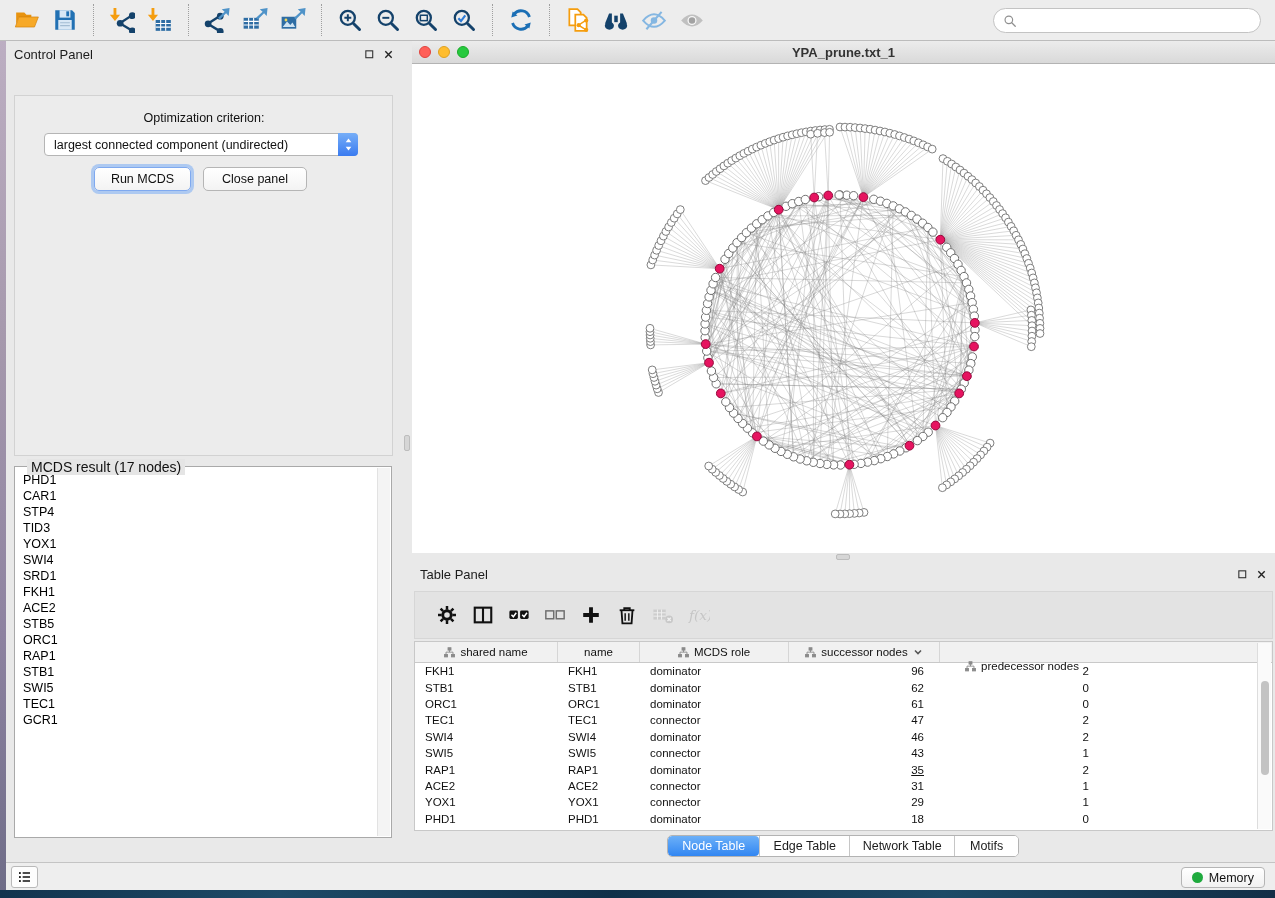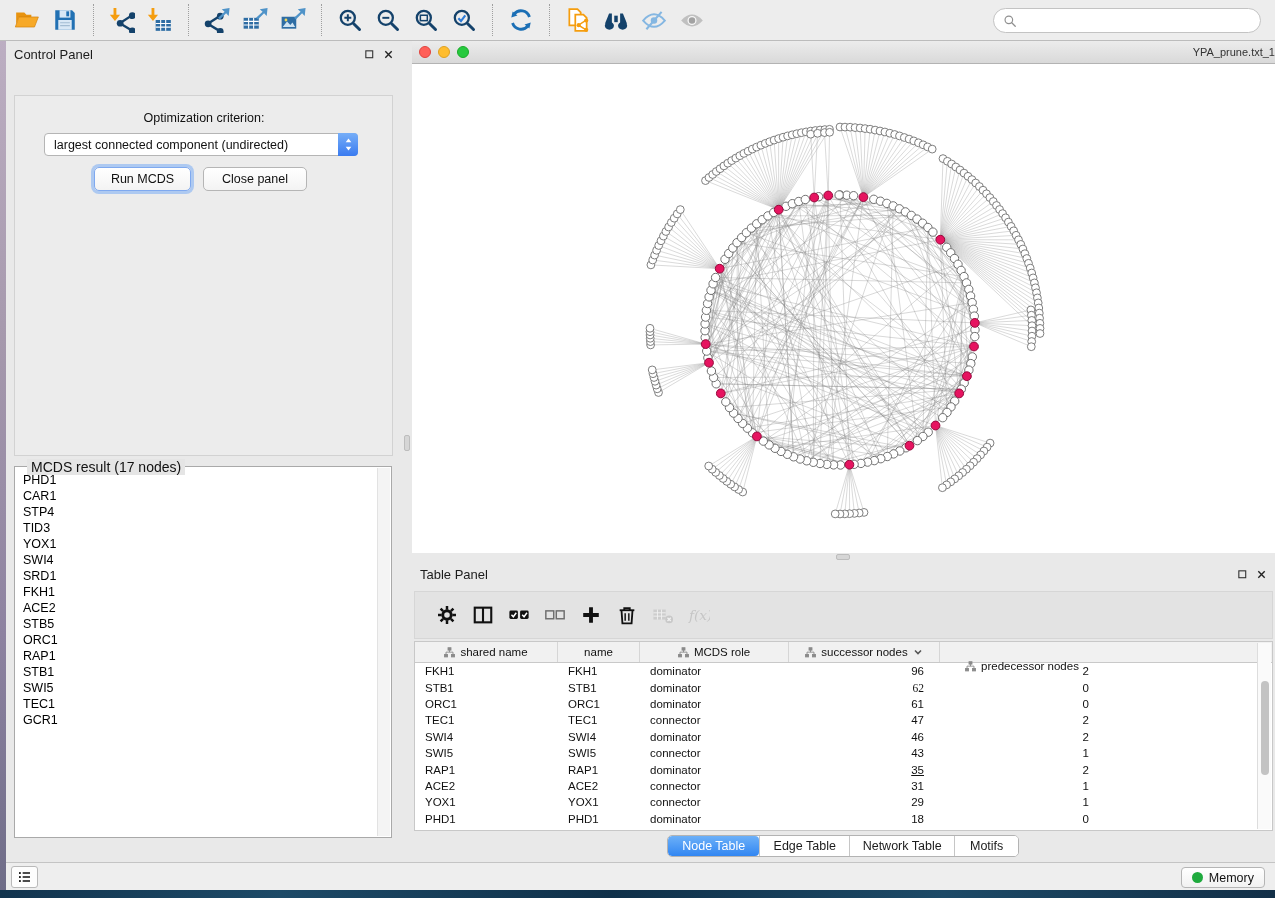--- a/index.html
+++ b/index.html
@@ -58,7 +58,7 @@
   .tl.red { background:#ff5f58; border:1px solid #e0443e; }
   .tl.yellow { background:#ffbd2e; border:1px solid #dea123; }
   .tl.green { background:#27c93f; border:1px solid #1aab29; }
-  #net-title { position:absolute; left:0; width:100%; text-align:right; font-size:11px; color:#333; font-weight:normal; }
+  #net-title { position:absolute; left:0; width:100%; text-align:center; font-size:13px; color:#333; font-weight:bold; }
   #net-canvas { width:863px; height:489px; background:#fff; }
 
   

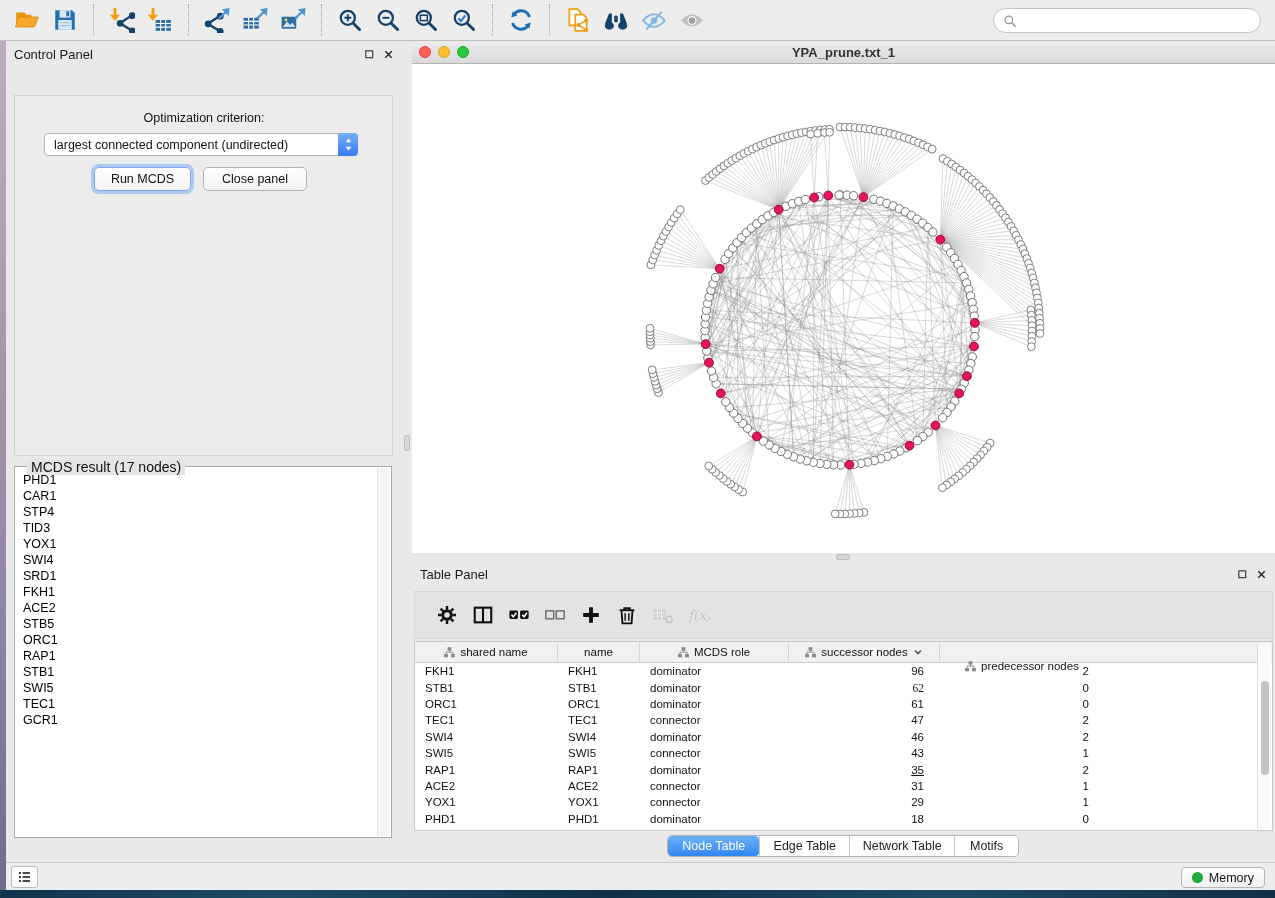--- a/index.html
+++ b/index.html
@@ -1141,7 +1141,7 @@
           <div class="td left" style="width: 143px;">STB1</div>
           <div class="td left" style="width: 82px;">STB1</div>
           <div class="td left" style="width: 149px;">dominator</div>
-          <div class="td right" style="width: 151px; font-family: Liberation Serif, serif;">62</div>
+          <div class="td right" style="width: 151px;">62</div>
           <div class="td right" style="width: 165px;">0</div>
         </div>
         <div class="tr">

